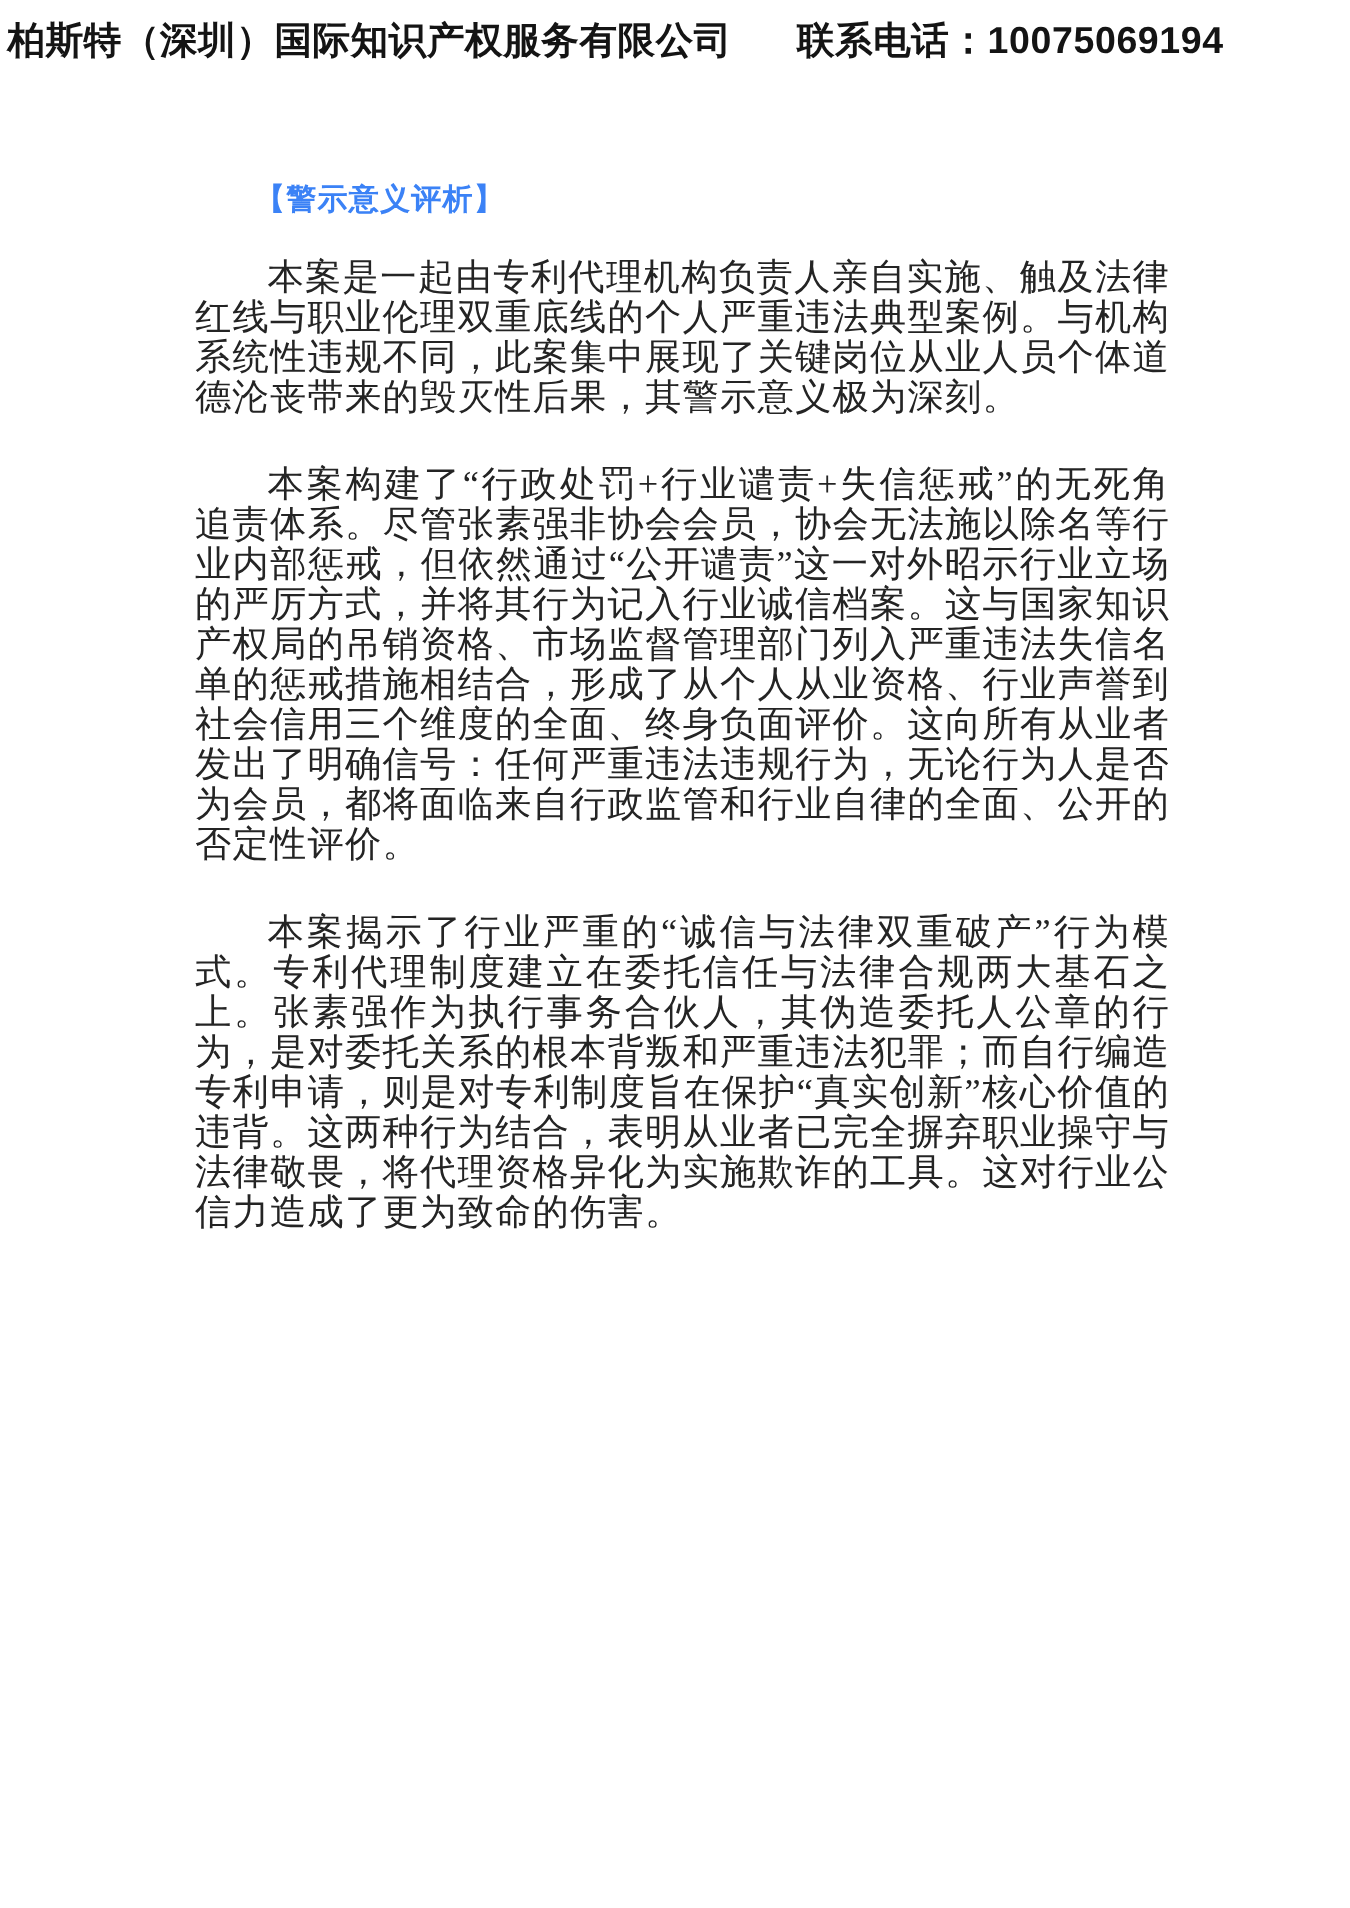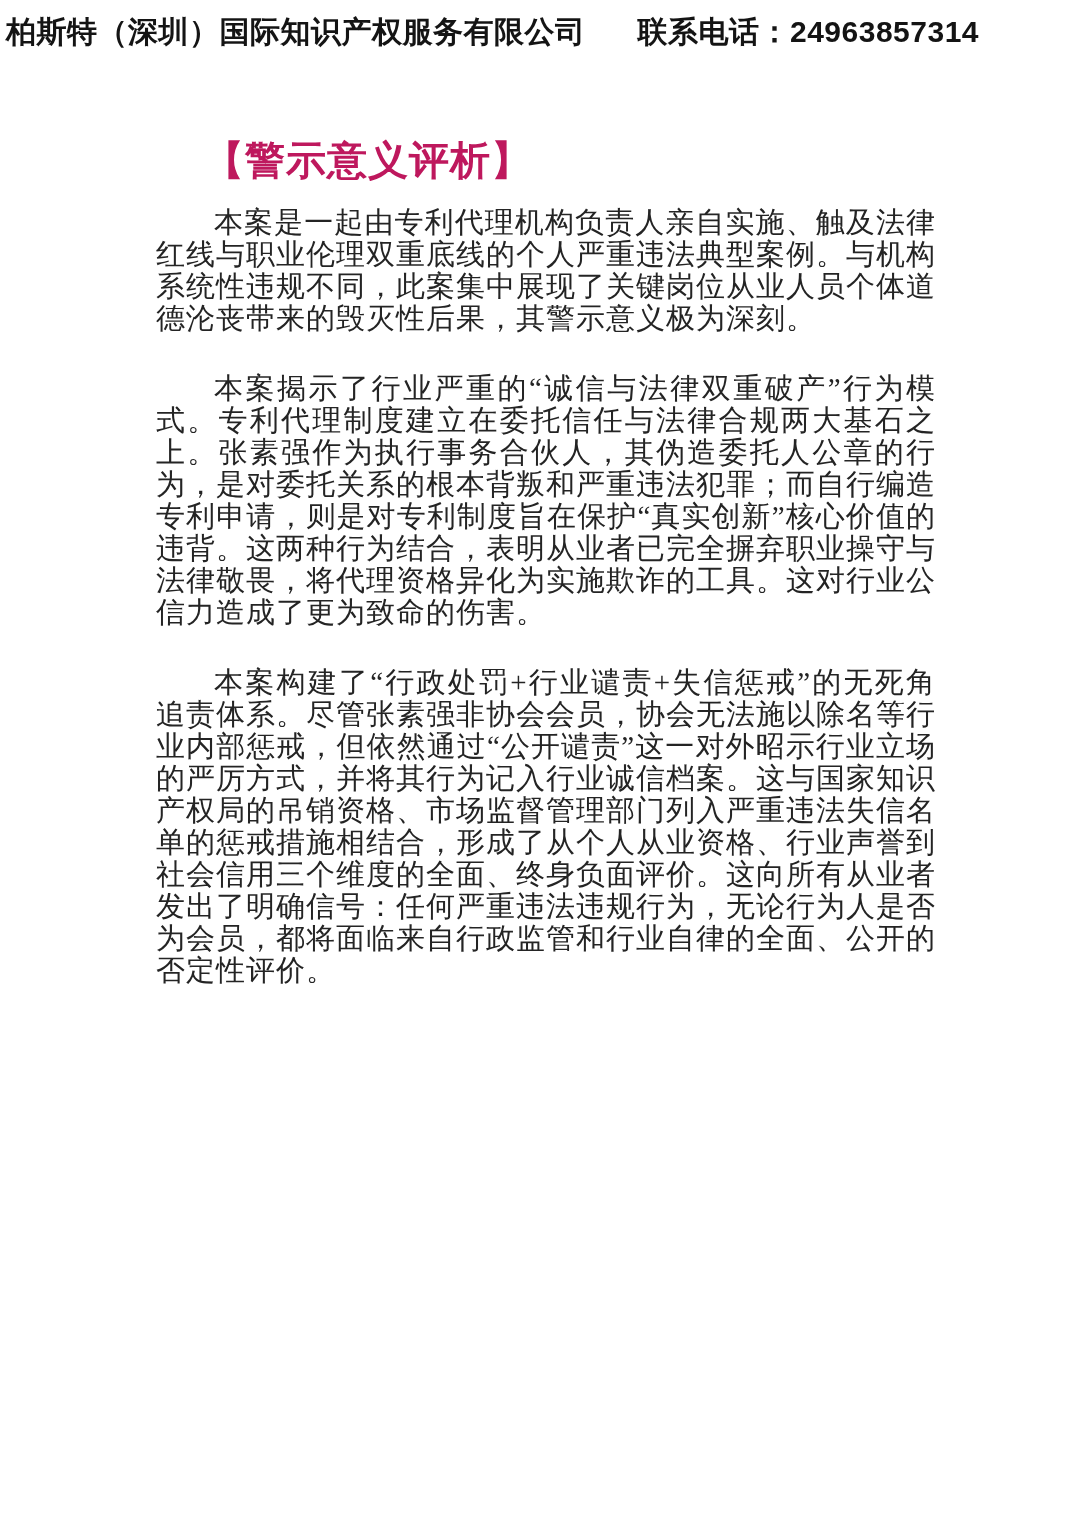--- a/index.html
+++ b/index.html
@@ -65,7 +65,7 @@
 
 <header class="page-header">
   <span class="company">柏斯特（深圳）国际知识产权服务有限公司</span>
-  <span class="phone">联系电话：24963857314</span>
+  <span class="phone">联系电话：10075069194</span>
 </header>
 
 <main class="doc-body">

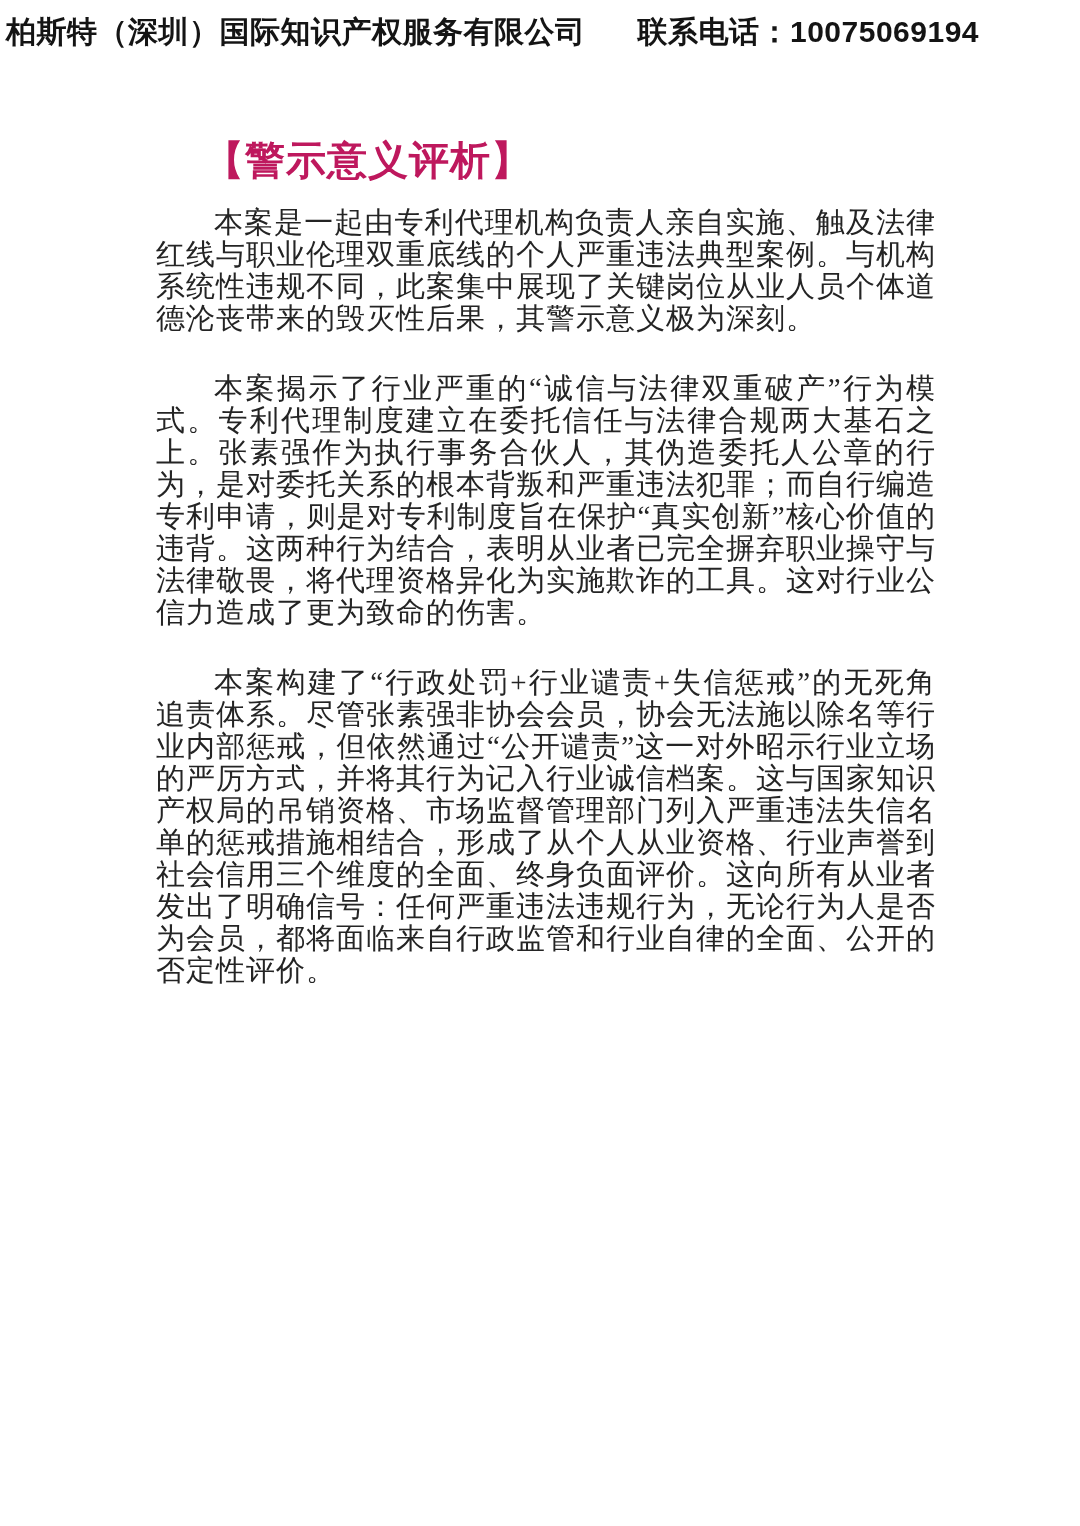--- a/index.html
+++ b/index.html
@@ -40,9 +40,9 @@
   }
   .doc-title {
     font-family: "Liberation Sans", "DejaVu Sans", sans-serif;
-    font-size: 40px;
+    font-size: 24px;
     font-weight: 700;
-    color: #be185d;
+    color: #3b82f6;
     letter-spacing: 1px;
     margin: 0 0 26px 48px;
     line-height: 40px;

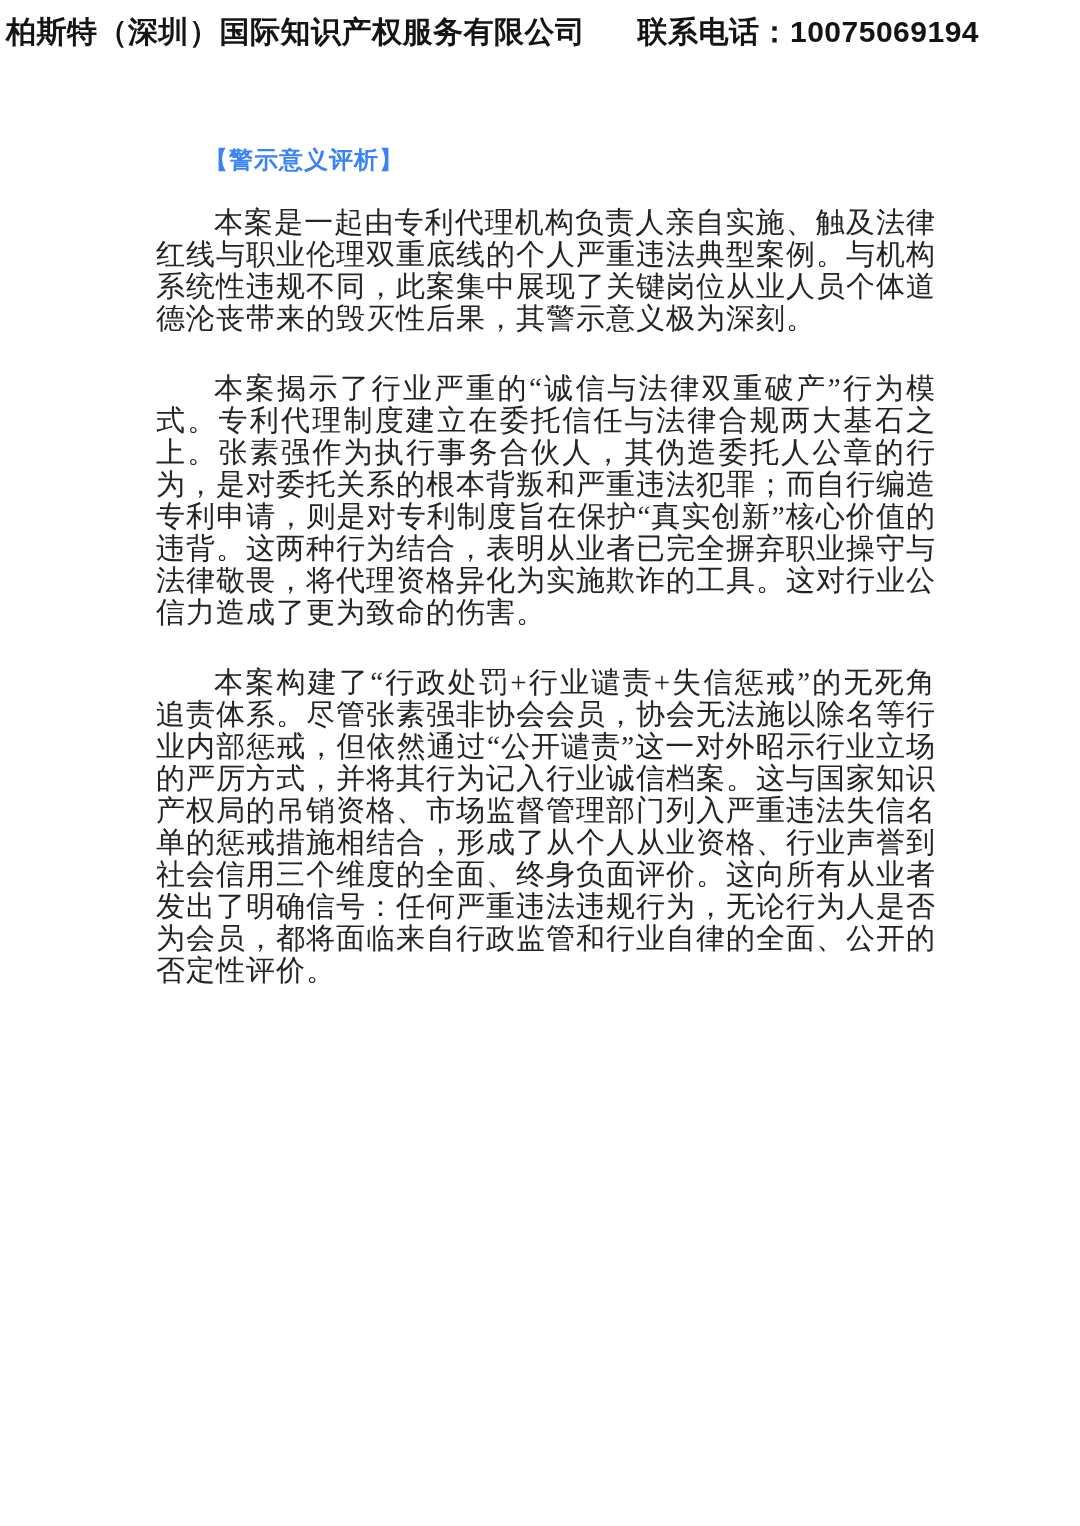--- a/index.html
+++ b/index.html
@@ -71,8 +71,8 @@
 <main class="doc-body">
   <h1 class="doc-title">【警示意义评析】</h1>
   <p class="doc-paragraph">本案是一起由专利代理机构负责人亲自实施、触及法律红线与职业伦理双重底线的个人严重违法典型案例。与机构系统性违规不同，此案集中展现了关键岗位从业人员个体道德沦丧带来的毁灭性后果，其警示意义极为深刻。</p>
+  <p class="doc-paragraph">本案构建了“行政处罚+行业谴责+失信惩戒”的无死角追责体系。尽管张素强非协会会员，协会无法施以除名等行业内部惩戒，但依然通过“公开谴责”这一对外昭示行业立场的严厉方式，并将其行为记入行业诚信档案。这与国家知识产权局的吊销资格、市场监督管理部门列入严重违法失信名单的惩戒措施相结合，形成了从个人从业资格、行业声誉到社会信用三个维度的全面、终身负面评价。这向所有从业者发出了明确信号：任何严重违法违规行为，无论行为人是否为会员，都将面临来自行政监管和行业自律的全面、公开的否定性评价。</p>
   <p class="doc-paragraph">本案揭示了行业严重的“诚信与法律双重破产”行为模式。专利代理制度建立在委托信任与法律合规两大基石之上。张素强作为执行事务合伙人，其伪造委托人公章的行为，是对委托关系的根本背叛和严重违法犯罪；而自行编造专利申请，则是对专利制度旨在保护“真实创新”核心价值的违背。这两种行为结合，表明从业者已完全摒弃职业操守与法律敬畏，将代理资格异化为实施欺诈的工具。这对行业公信力造成了更为致命的伤害。</p>
-  <p class="doc-paragraph">本案构建了“行政处罚+行业谴责+失信惩戒”的无死角追责体系。尽管张素强非协会会员，协会无法施以除名等行业内部惩戒，但依然通过“公开谴责”这一对外昭示行业立场的严厉方式，并将其行为记入行业诚信档案。这与国家知识产权局的吊销资格、市场监督管理部门列入严重违法失信名单的惩戒措施相结合，形成了从个人从业资格、行业声誉到社会信用三个维度的全面、终身负面评价。这向所有从业者发出了明确信号：任何严重违法违规行为，无论行为人是否为会员，都将面临来自行政监管和行业自律的全面、公开的否定性评价。</p>
 </main>
 
 </body></html>

